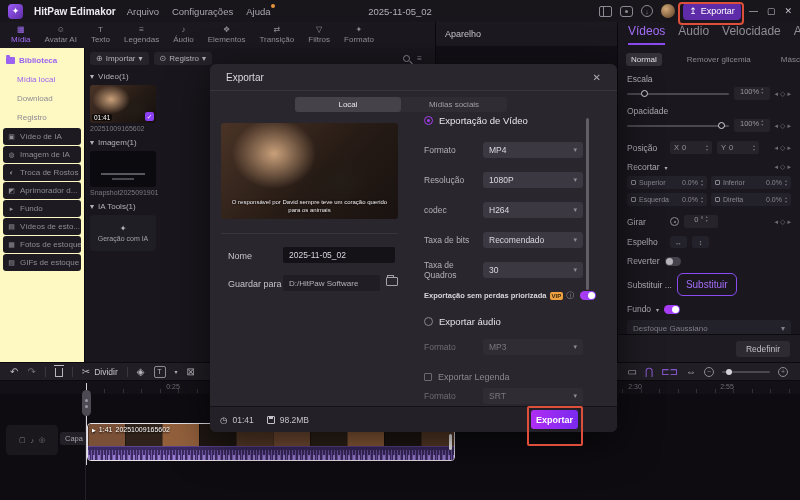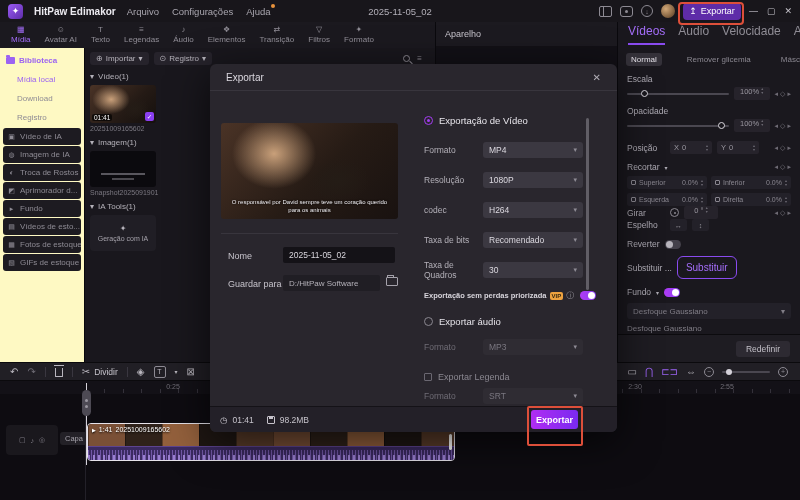--- a/index.html
+++ b/index.html
@@ -564,6 +564,10 @@
     <span>Exportar</span>
     <span class="dlg-close">✕</span>
   </div>
+  <div class="dlg-tabs">
+    <span class="dlg-tab active">Local</span>
+    <span class="dlg-tab">Mídias sociais</span>
+  </div>
 
   <div class="dlg-preview">
     <div class="dlg-caption">O responsável por David sempre teve um coração querido para os animais</div>

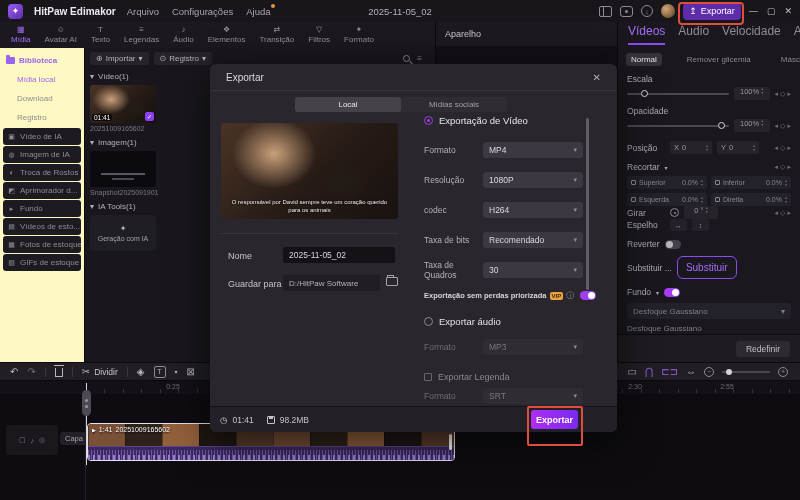--- a/index.html
+++ b/index.html
@@ -460,7 +460,7 @@
           </span>
         </span>
     </div>
-    <div class="row" style="">
+    <div class="row" style="margin-top:9px">
       <span style="width:38px">Girar</span>
       <span class="dial"></span>
       <span class="valbox" style="width:34px">

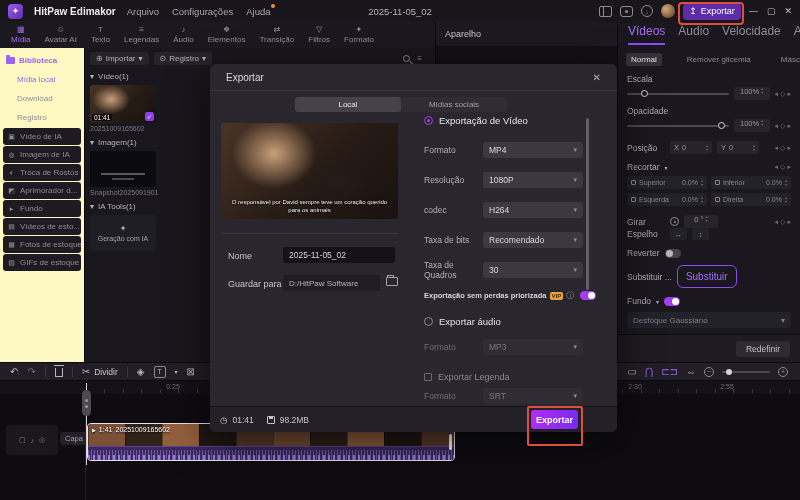--- a/index.html
+++ b/index.html
@@ -476,7 +476,7 @@
           <span>▸</span>
         </span>
     </div>
-    <div class="row" style="margin-top:0">
+    <div class="row" style="margin-top:8px">
       <span style="width:38px">Espelho</span>
       <span class="mini-btn">↔</span>
       <span class="mini-btn">↕</span>

